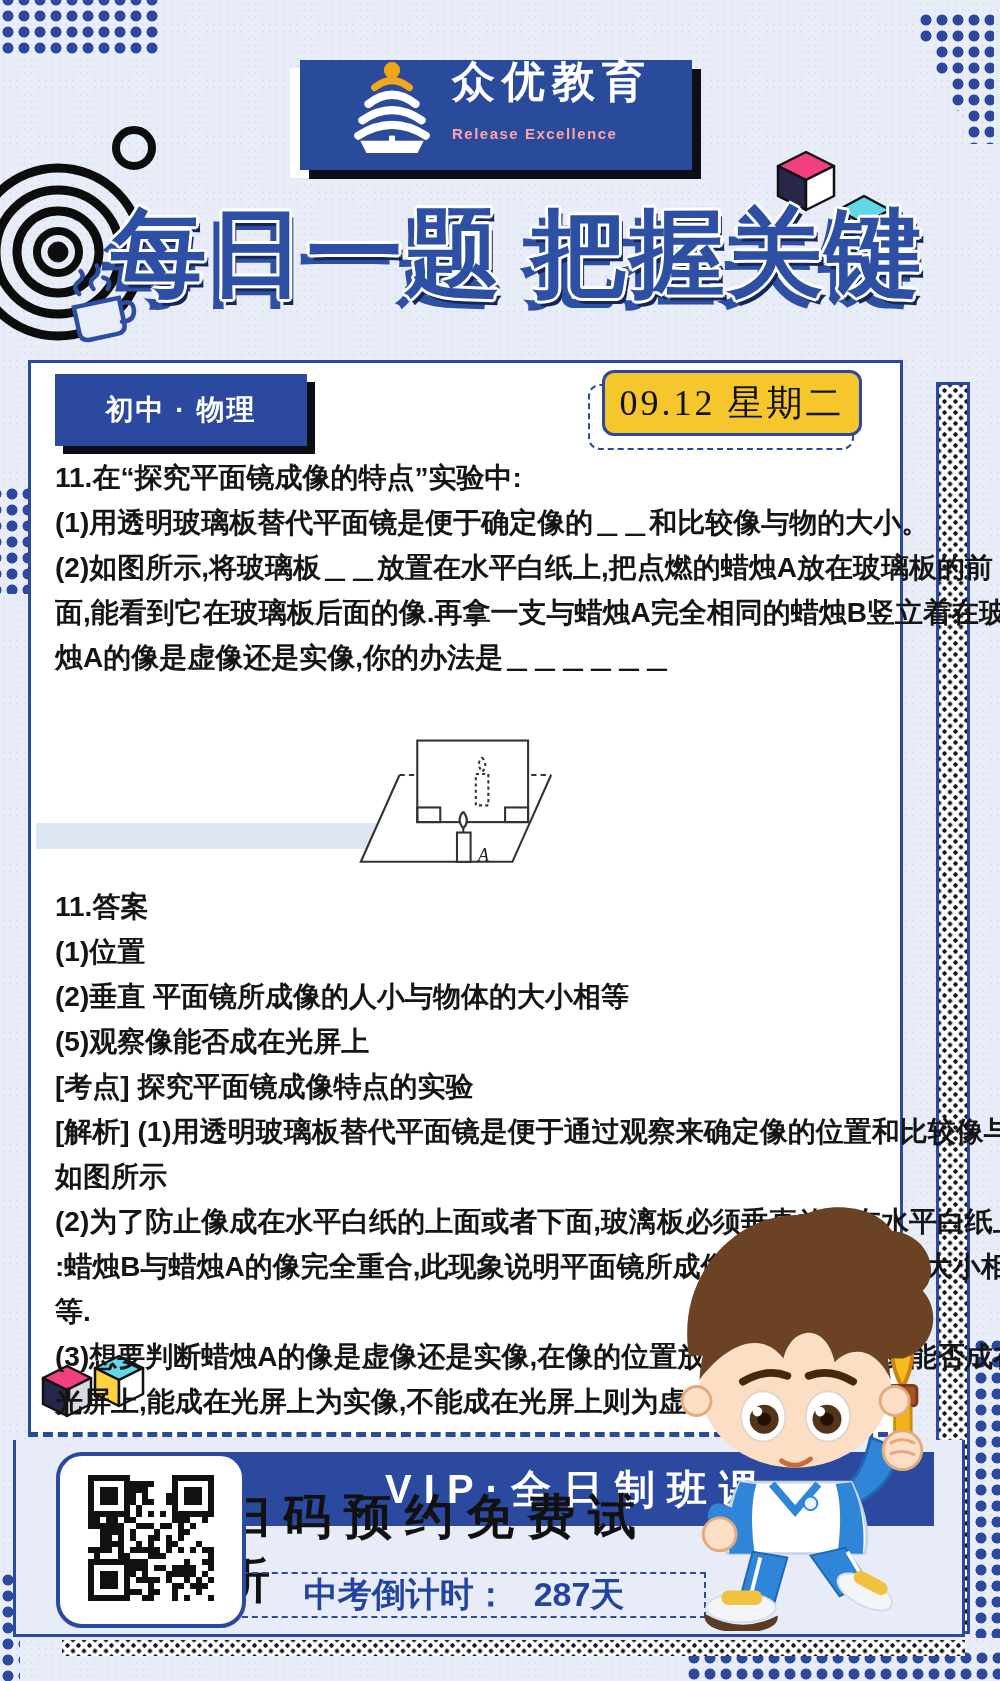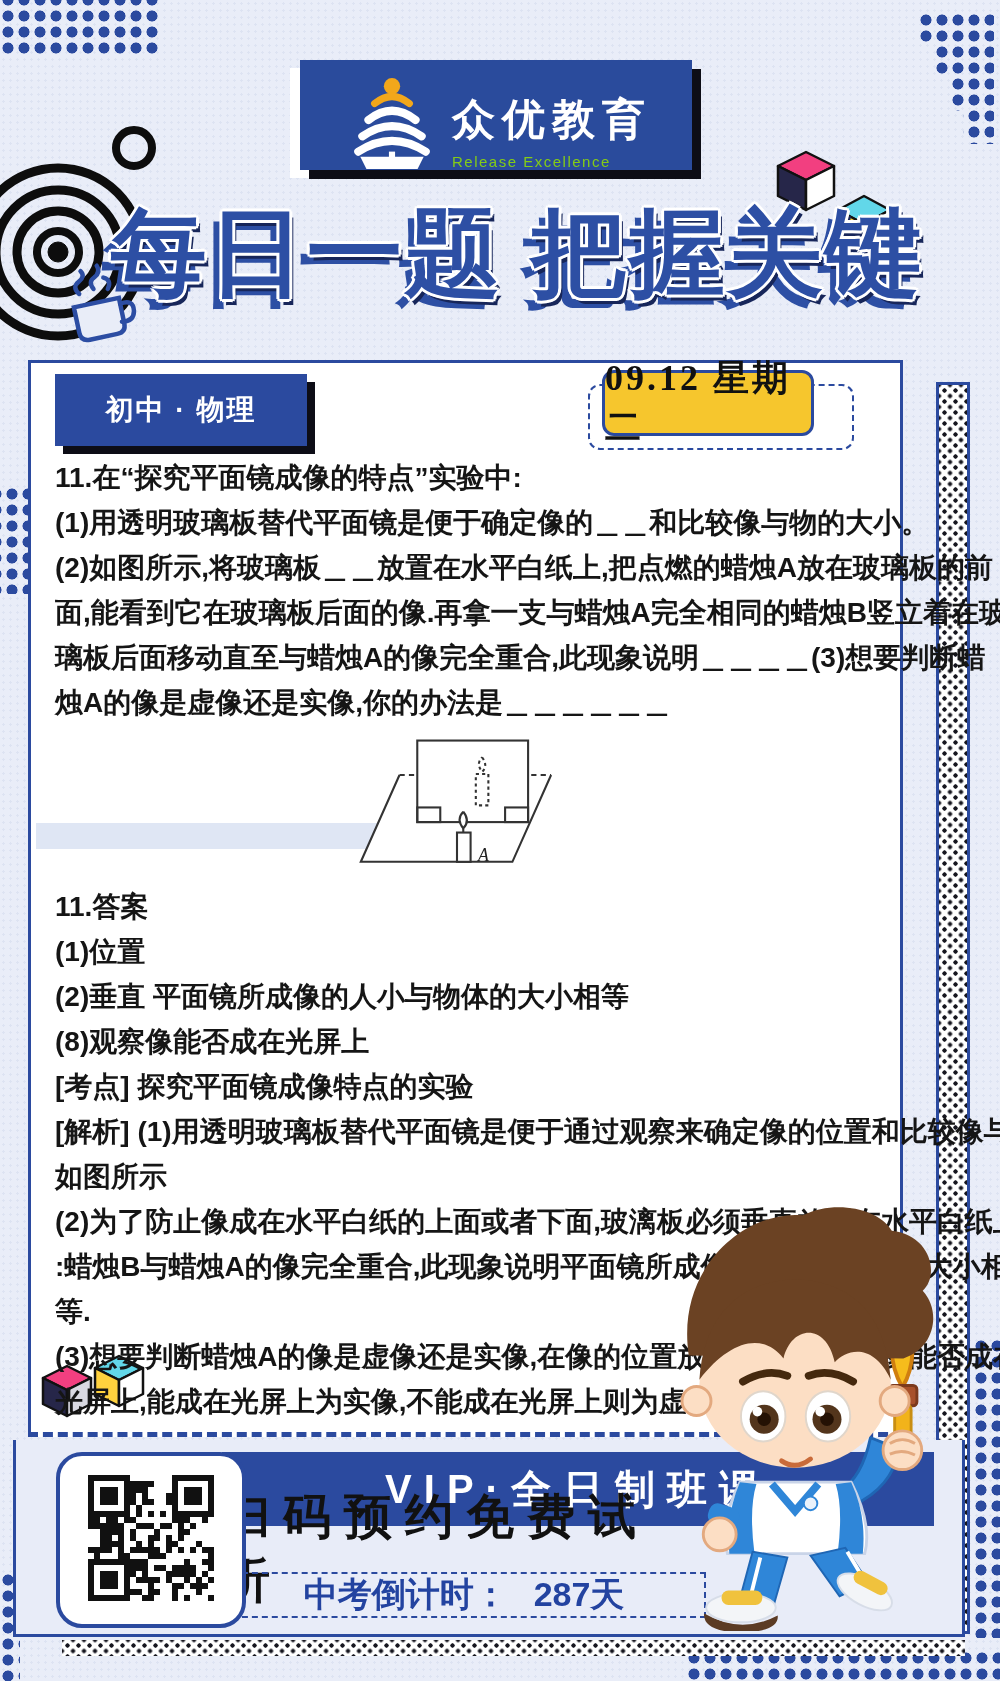--- a/index.html
+++ b/index.html
@@ -17,7 +17,7 @@
   
   .logo-back{left:290px;top:68px;width:392px;height:110px;background:#fff;z-index:1;}
   .logo-box{left:300px;top:60px;width:392px;height:110px;background:#2a4b9c;z-index:2;
-            box-shadow:9px 9px 0 #0d0d16;display:flex;align-items:flex-end;gap:14px;padding-left:46px;box-sizing:border-box;}
+            box-shadow:9px 9px 0 #0d0d16;display:flex;align-items:flex-start;gap:14px;padding-left:46px;box-sizing:border-box;}
   .logo-name{color:#fff;font-size:43px;font-weight:800;letter-spacing:7px;line-height:1;}
   .logo-slogan{color:#84cc16;font-size:15px;letter-spacing:1.5px;margin-top:12px;}
   

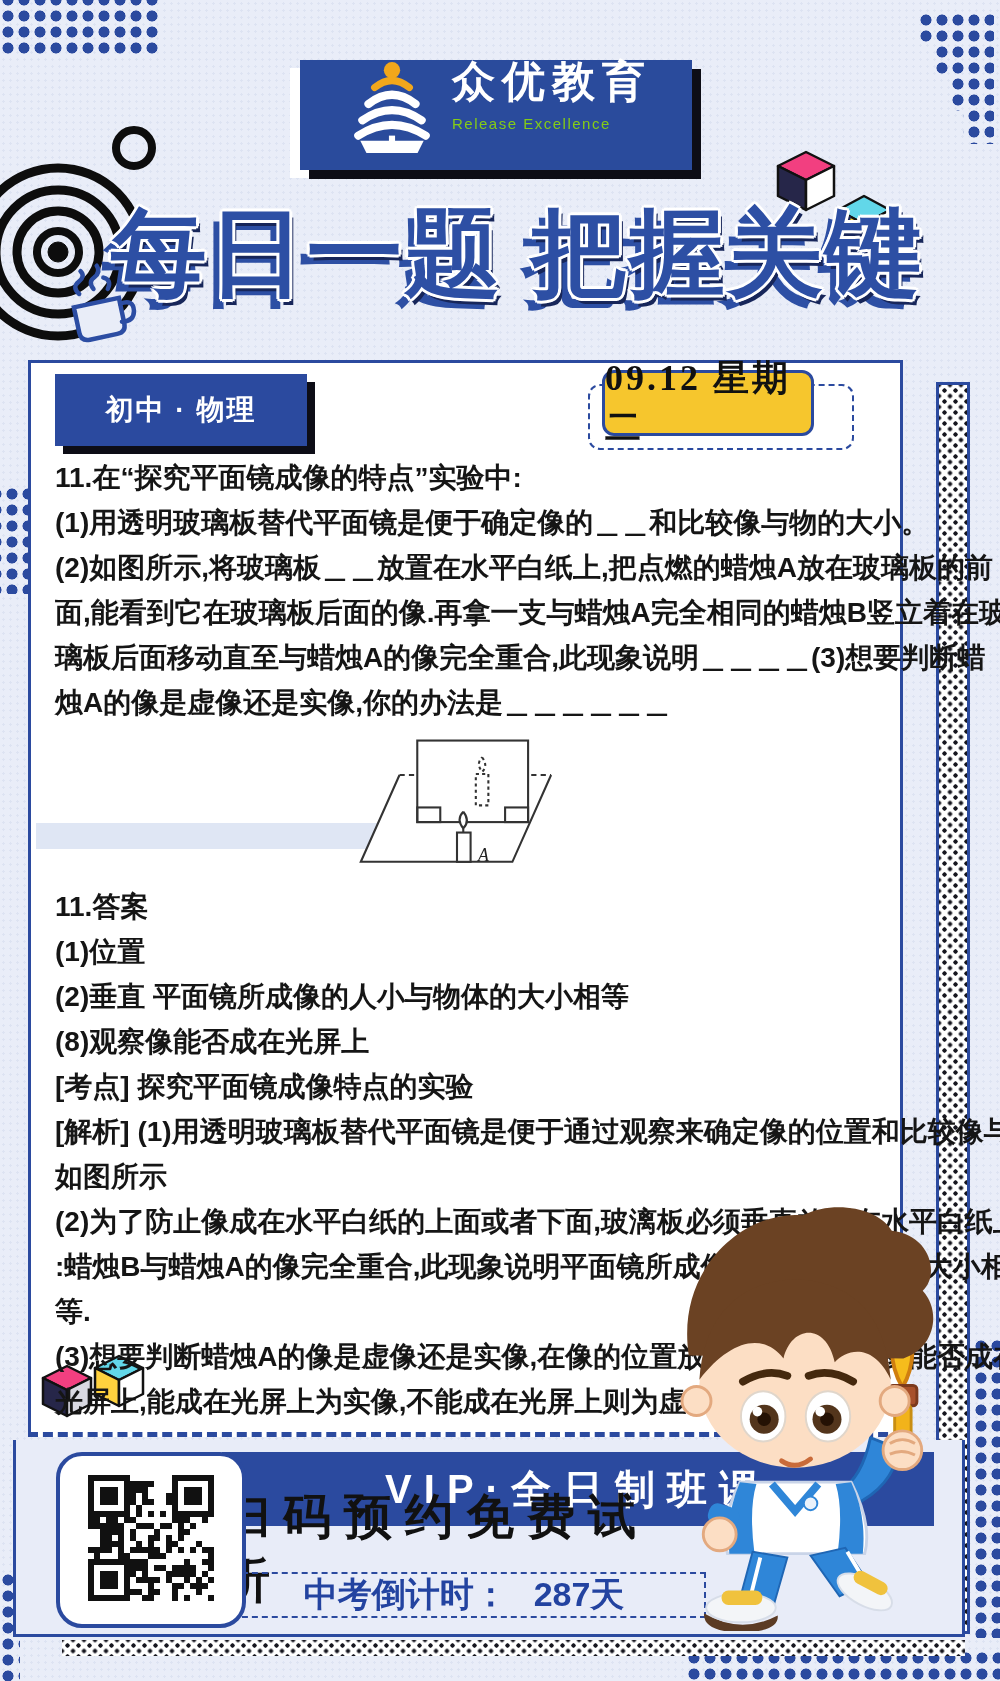--- a/index.html
+++ b/index.html
@@ -19,7 +19,7 @@
   .logo-box{left:300px;top:60px;width:392px;height:110px;background:#2a4b9c;z-index:2;
             box-shadow:9px 9px 0 #0d0d16;display:flex;align-items:flex-start;gap:14px;padding-left:46px;box-sizing:border-box;}
   .logo-name{color:#fff;font-size:43px;font-weight:800;letter-spacing:7px;line-height:1;}
-  .logo-slogan{color:#84cc16;font-size:15px;letter-spacing:1.5px;margin-top:12px;}
+  .logo-slogan{color:#fca5a5;font-size:15px;letter-spacing:1.5px;margin-top:22px;font-weight:bold;}
   
   .big-title{left:0;top:190px;width:1000px;text-align:center;white-space:nowrap;
      font-size:96px;font-weight:800;letter-spacing:2px;color:#2d4fa4;z-index:2;

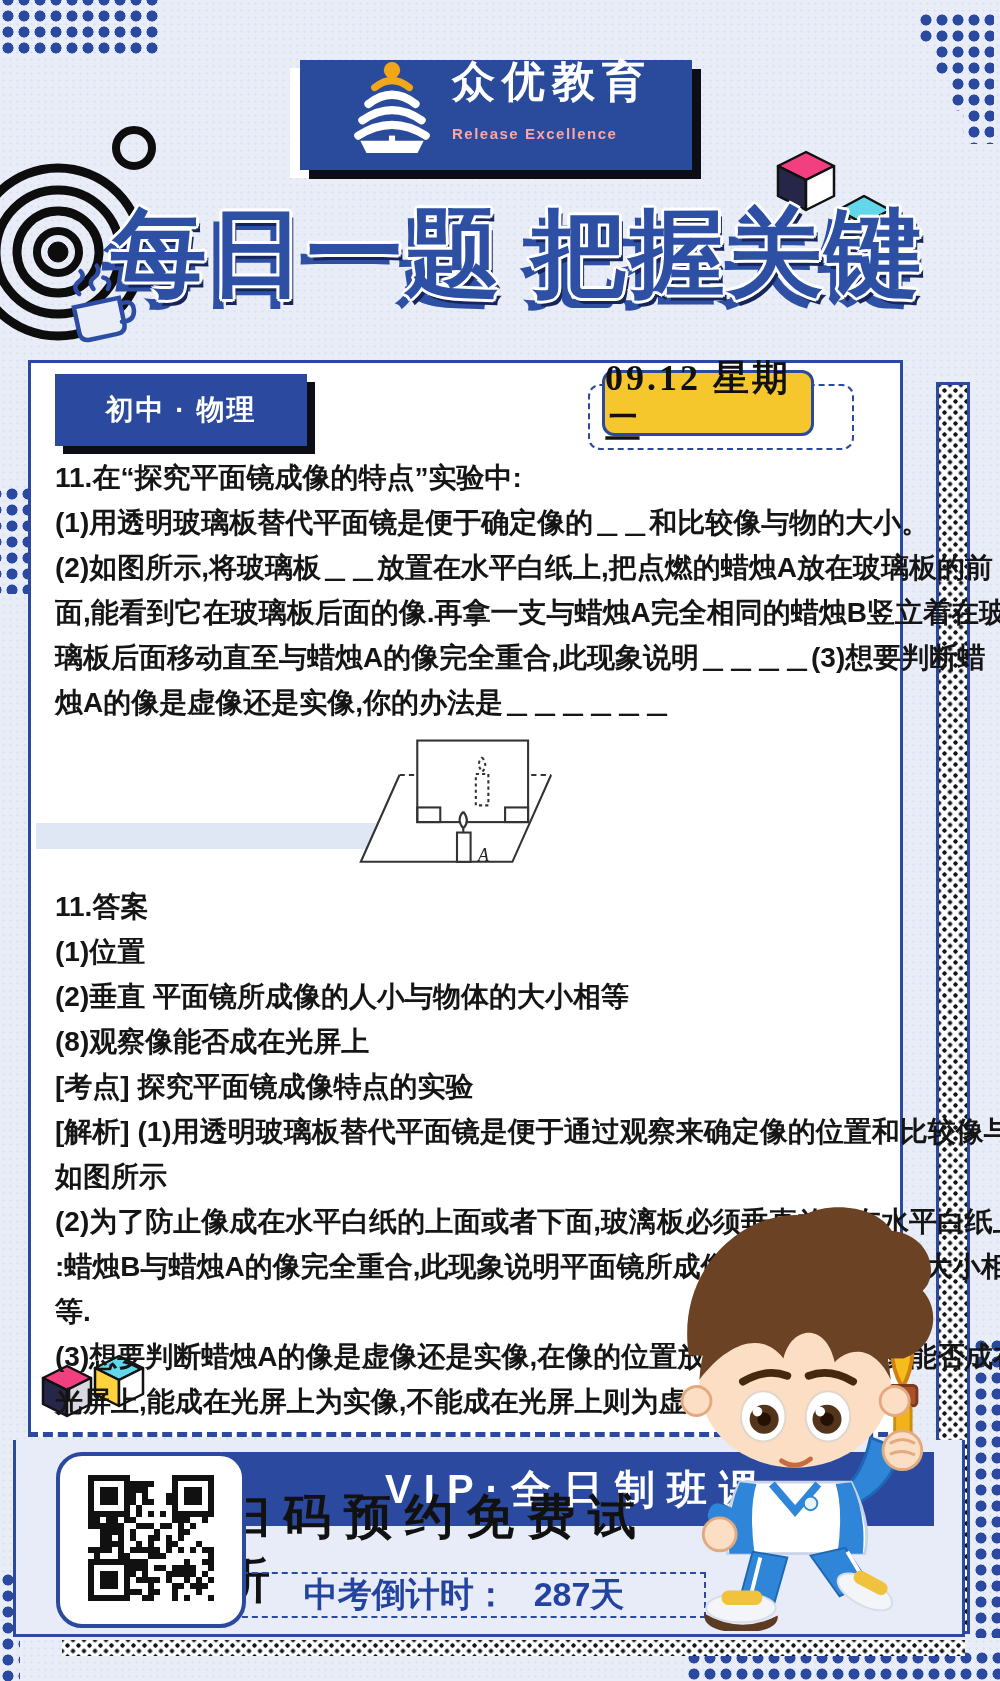--- a/index.html
+++ b/index.html
@@ -33,9 +33,9 @@
         box-shadow:8px 8px 0 #0d0d16;color:#fff;font-size:28px;font-weight:800;
         display:flex;align-items:center;justify-content:center;letter-spacing:2px;}
   .date-back{left:588px;top:384px;width:262px;height:62px;background:#fff;border:2px dashed #2b4a9f;border-radius:12px;z-index:3;}
-  .date-badge{left:602px;top:370px;width:212px;height:66px;background:#f6c62d;border:3px solid #2b4a9f;border-radius:12px;z-index:4;
+  .date-badge{left:602px;top:370px;width:260px;height:66px;background:#f6c62d;border:3px solid #2b4a9f;border-radius:12px;z-index:4;
         display:flex;align-items:center;justify-content:center;color:#111;
-        font-family:"Liberation Serif","DejaVu Serif",serif;font-size:36px;font-weight:700;letter-spacing:3px;box-sizing:border-box;}
+        font-family:"Liberation Serif","DejaVu Serif",serif;font-size:36px;font-weight:400;letter-spacing:3px;box-sizing:border-box;}
   .textblock{color:#151515;font-size:28px;font-weight:600;z-index:4;}
   .textblock .tline{height:45px;line-height:45px;white-space:nowrap;}
   .hl-strip{left:36px;top:823px;width:345px;height:26px;background:#dfe6f4;z-index:3;}

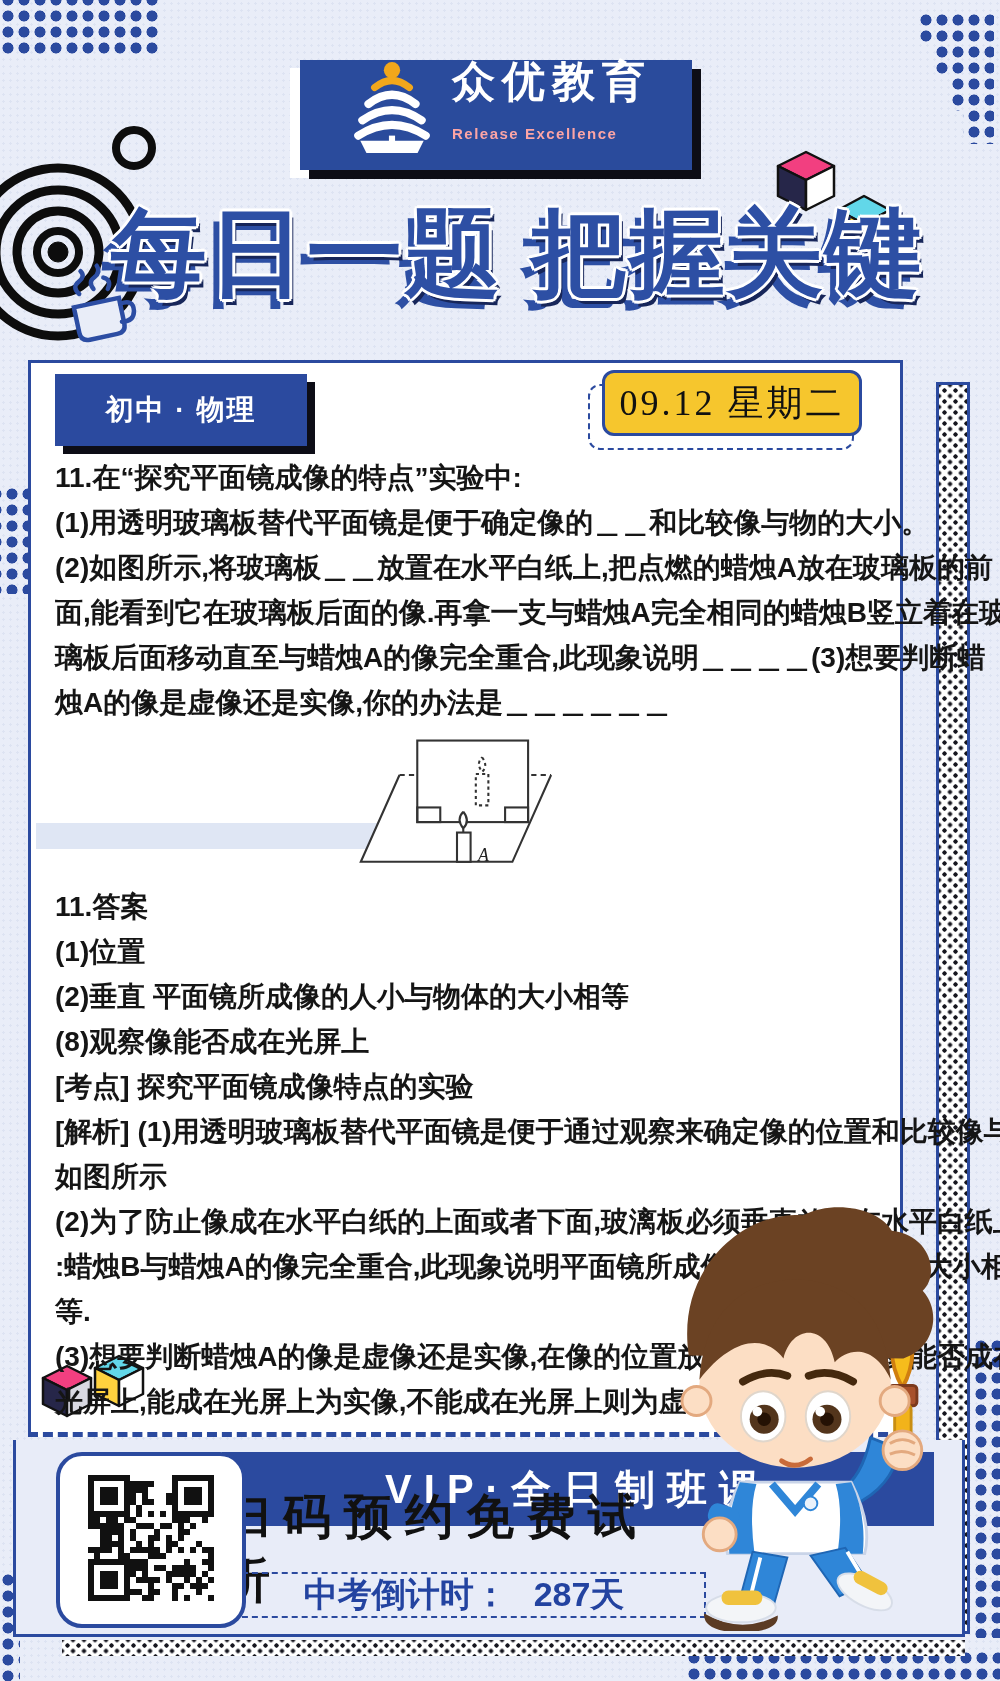--- a/index.html
+++ b/index.html
@@ -136,7 +136,6 @@
       <div class="tline">(1)用透明玻璃板替代平面镜是便于确定像的＿＿和比较像与物的大小。</div>
       <div class="tline">(2)如图所示,将玻璃板＿＿放置在水平白纸上,把点燃的蜡烛A放在玻璃板的前</div>
       <div class="tline">面,能看到它在玻璃板后面的像.再拿一支与蜡烛A完全相同的蜡烛B竖立着在玻</div>
-      <div class="tline">璃板后面移动直至与蜡烛A的像完全重合,此现象说明＿＿＿＿(3)想要判断蜡</div>
       <div class="tline">烛A的像是虚像还是实像,你的办法是＿＿＿＿＿＿</div>
     </div>
 

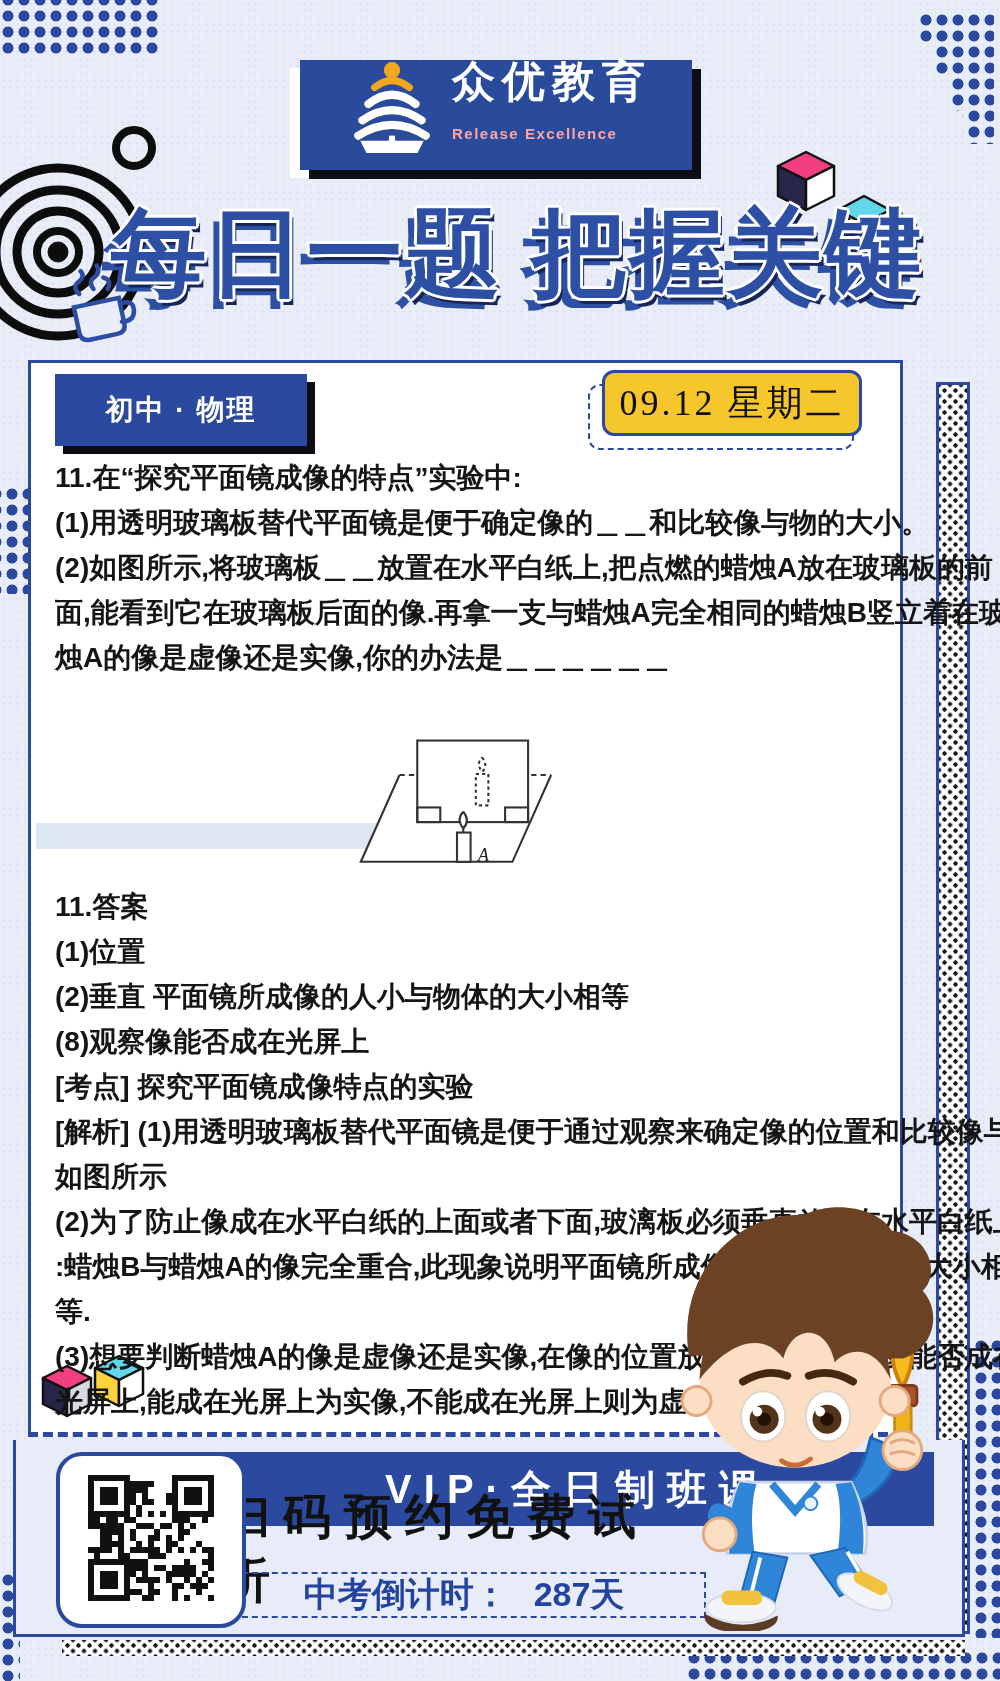--- a/index.html
+++ b/index.html
@@ -166,7 +166,7 @@
       <div class="tline">11.答案</div>
       <div class="tline">(1)位置</div>
       <div class="tline">(2)垂直 平面镜所成像的人小与物体的大小相等</div>
-      <div class="tline">(8)观察像能否成在光屏上</div>
+      <div class="tline">(5)观察像能否成在光屏上</div>
       <div class="tline">[考点] 探究平面镜成像特点的实验</div>
       <div class="tline">[解析] (1)用透明玻璃板替代平面镜是便于通过观察来确定像的位置和比较像与</div>
       <div class="tline">如图所示</div>

